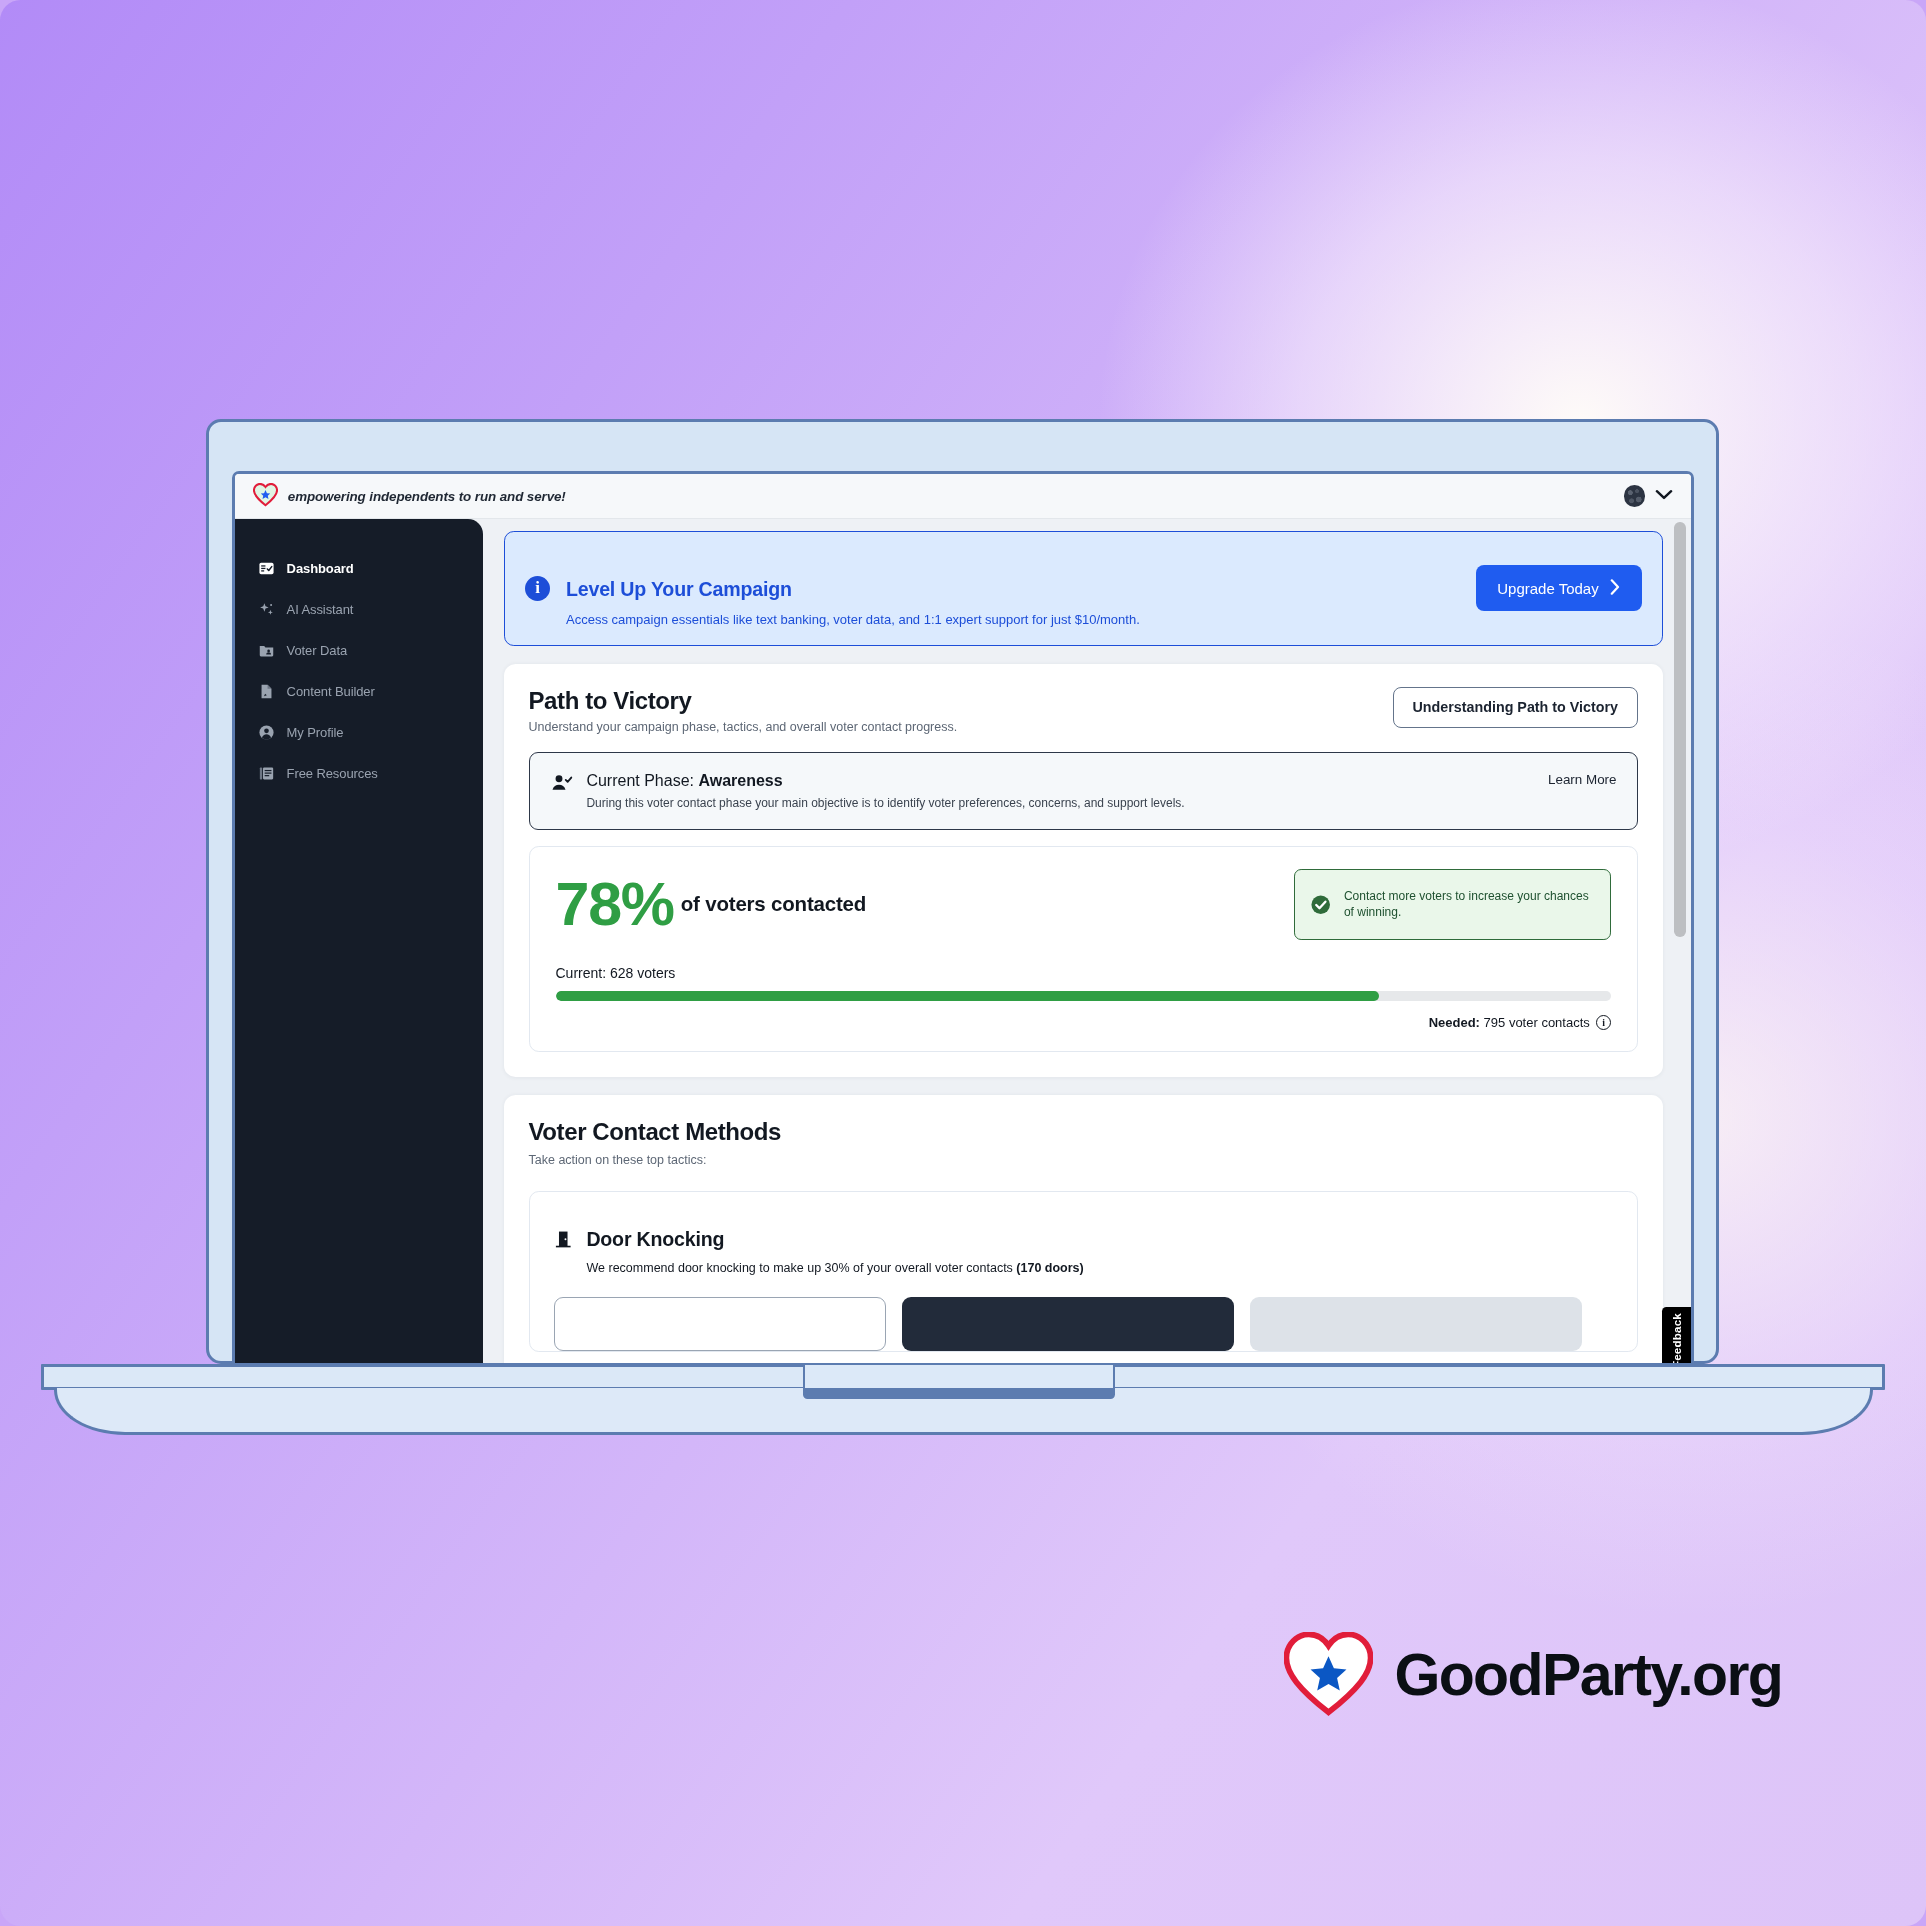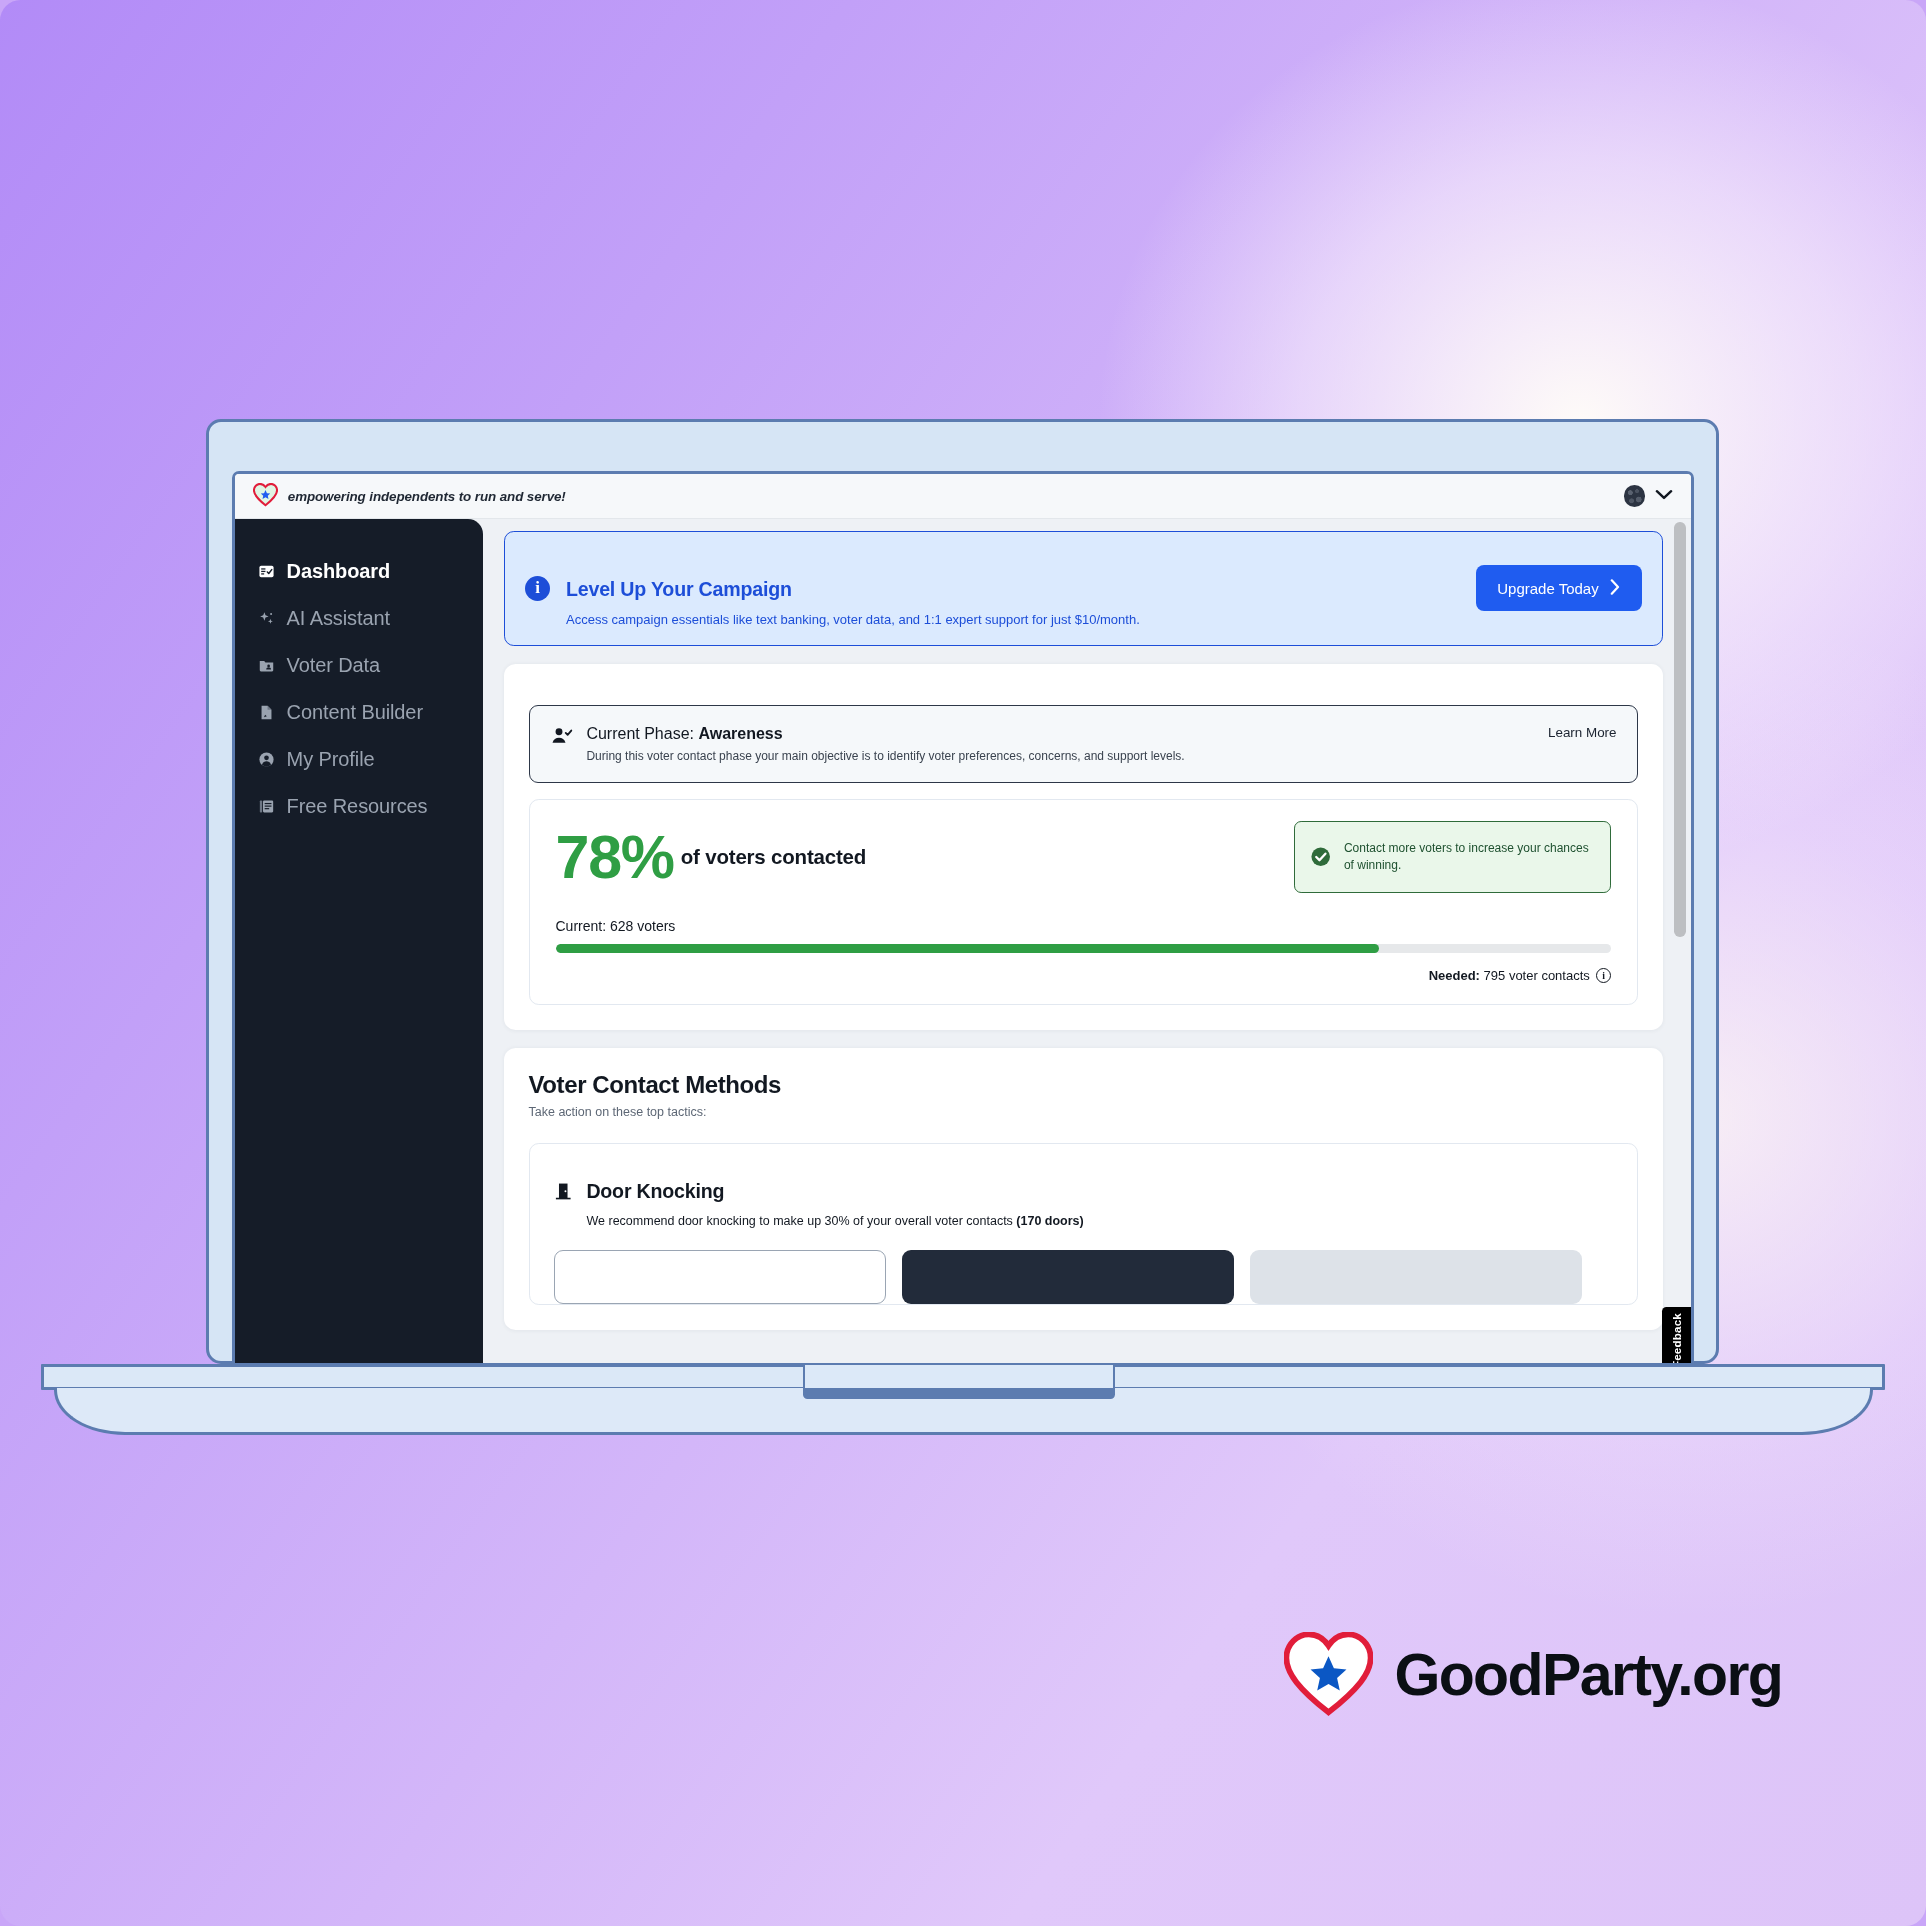--- a/index.html
+++ b/index.html
@@ -110,7 +110,7 @@
   .nav-item {
     display: flex; align-items: center; gap: 11.6px;
     padding: 12px 0 12px 23px;
-    color: #9aa3b0; font-size: 20px; font-weight: 500;
+    color: #9aa3b0; font-size: 13px; font-weight: 500;
     letter-spacing: -0.1px;
   }
   .nav-item.active { color: #ffffff; font-weight: 700; }

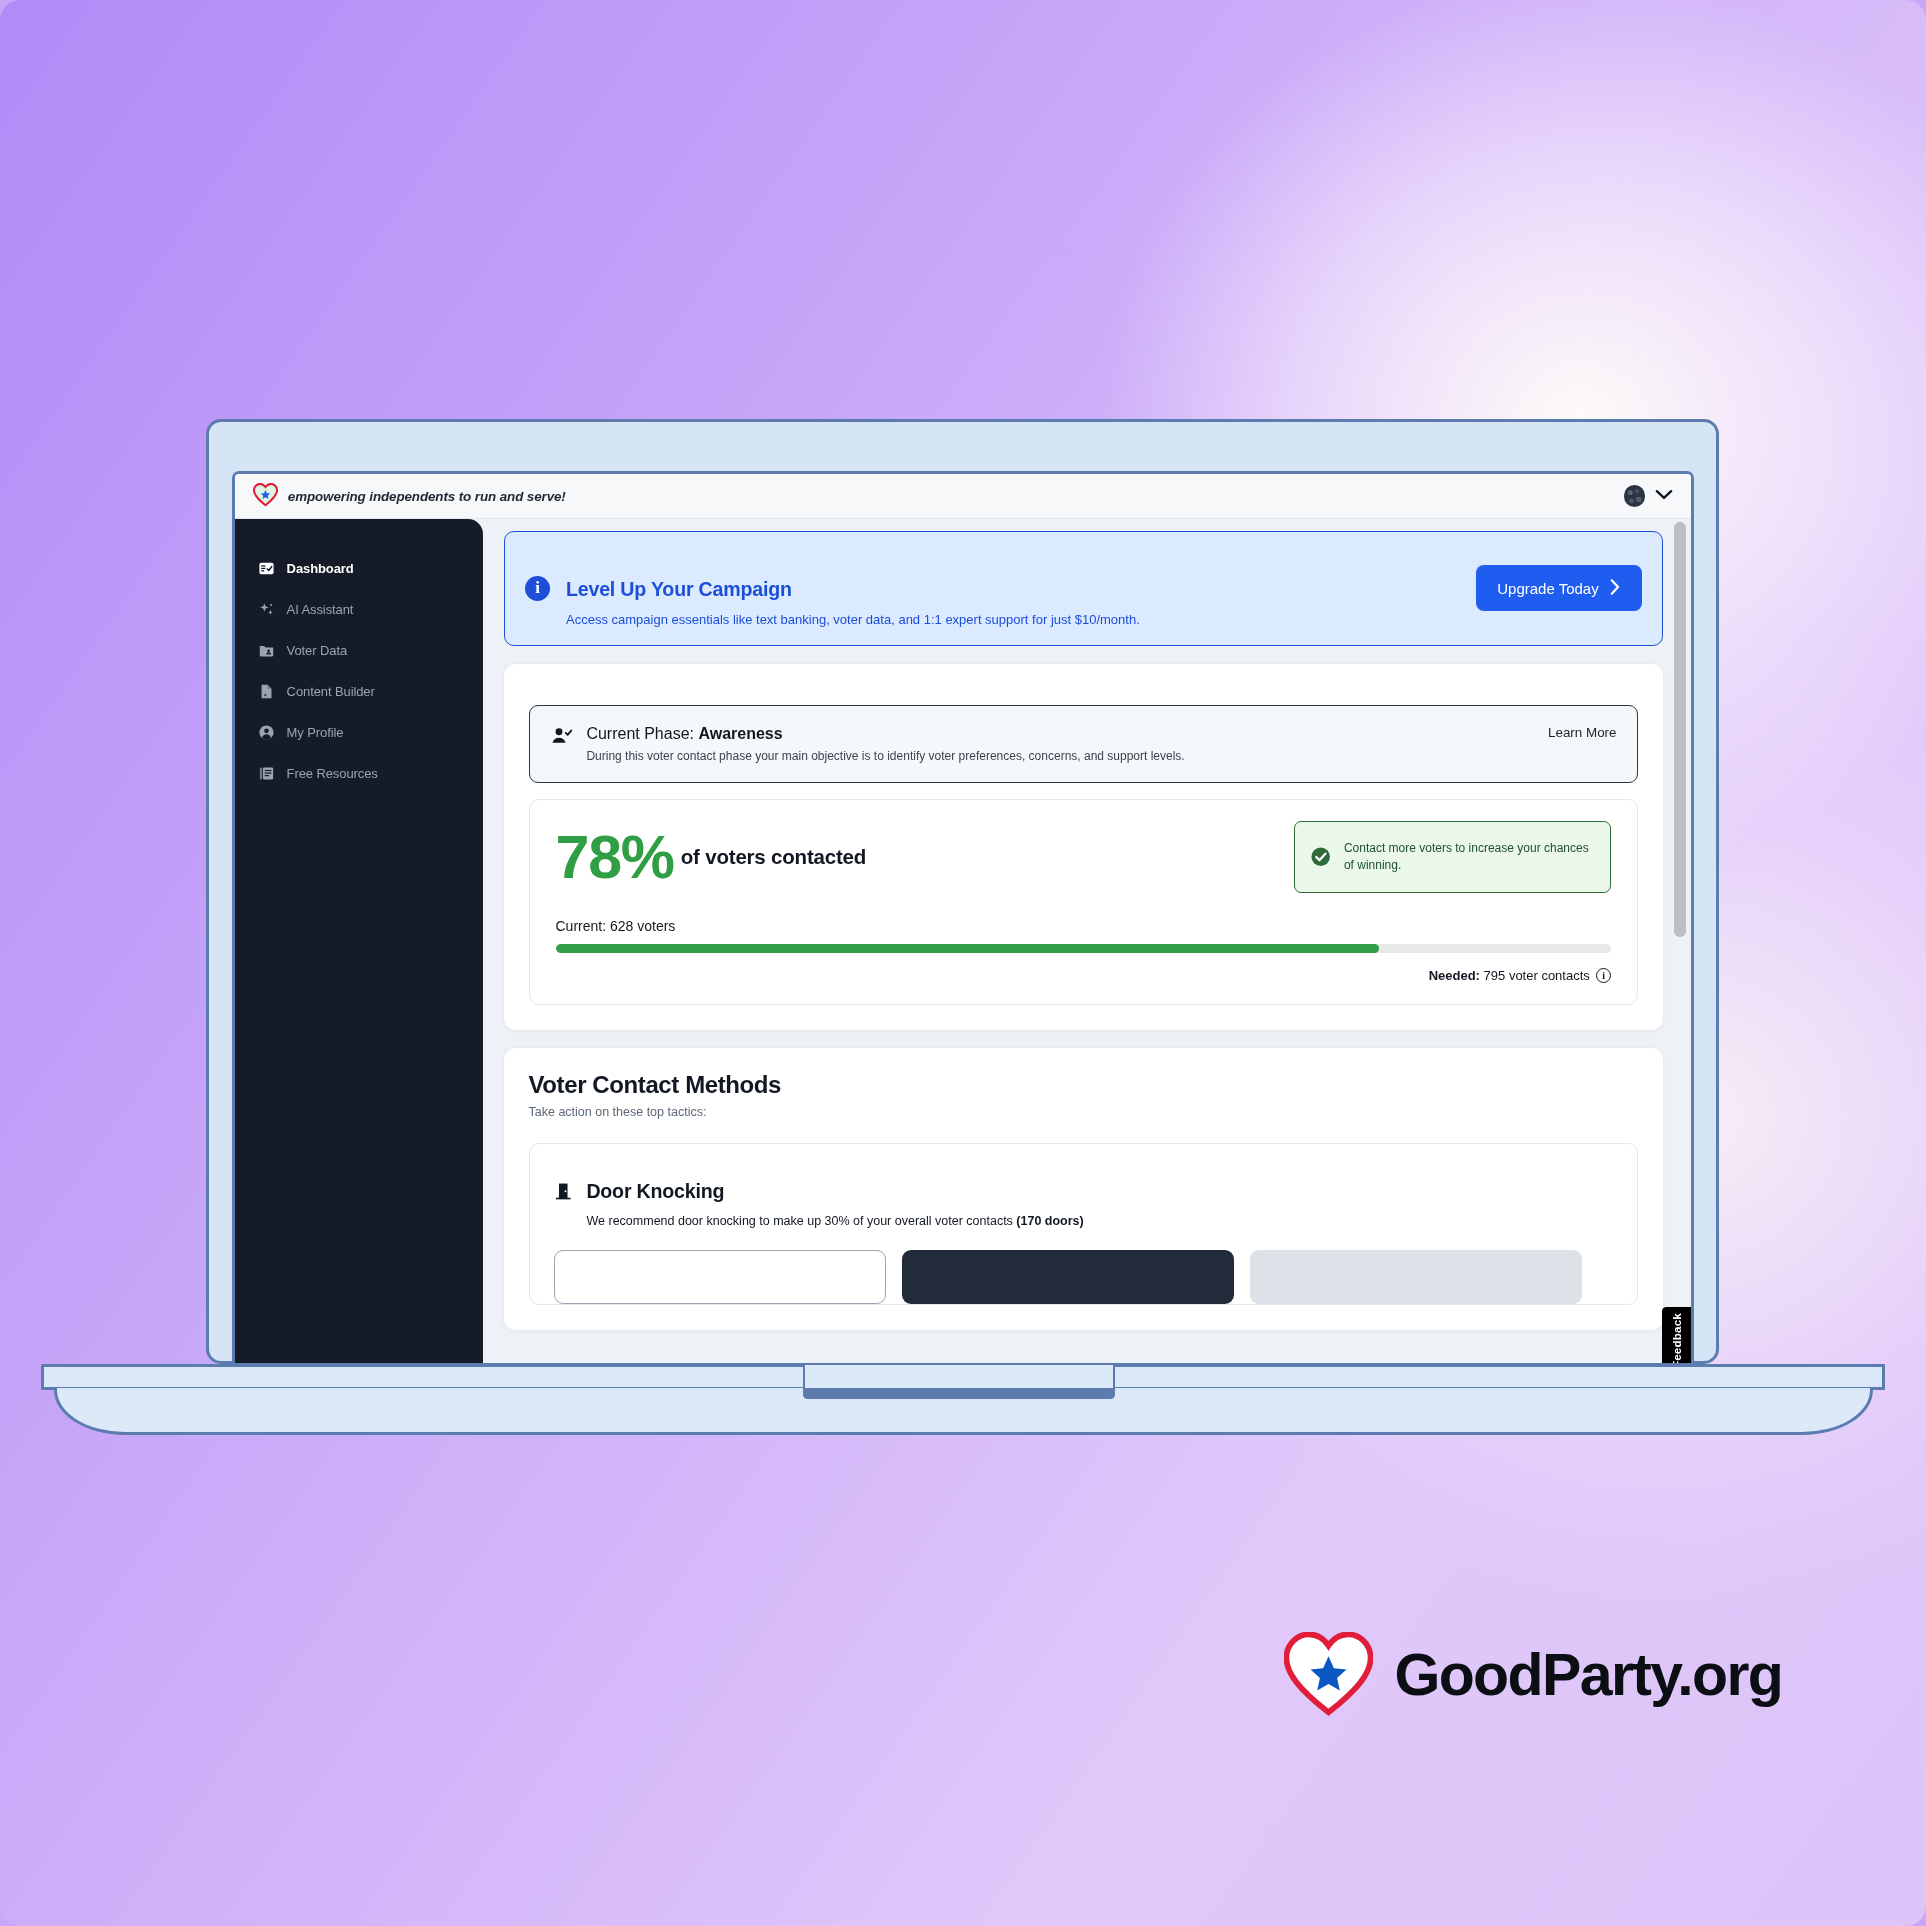--- a/index.html
+++ b/index.html
@@ -376,6 +376,13 @@
         </section>
 
         <section class="card">
+          <div class="card-head">
+            <div>
+              <div class="card-title">Path to Victory</div>
+              <div class="card-sub">Understand your campaign phase, tactics, and overall voter contact progress.</div>
+            </div>
+            <button class="ghost-btn">Understanding Path to Victory</button>
+          </div>
 
           <div class="phase-box">
             <span class="phase-ico">

